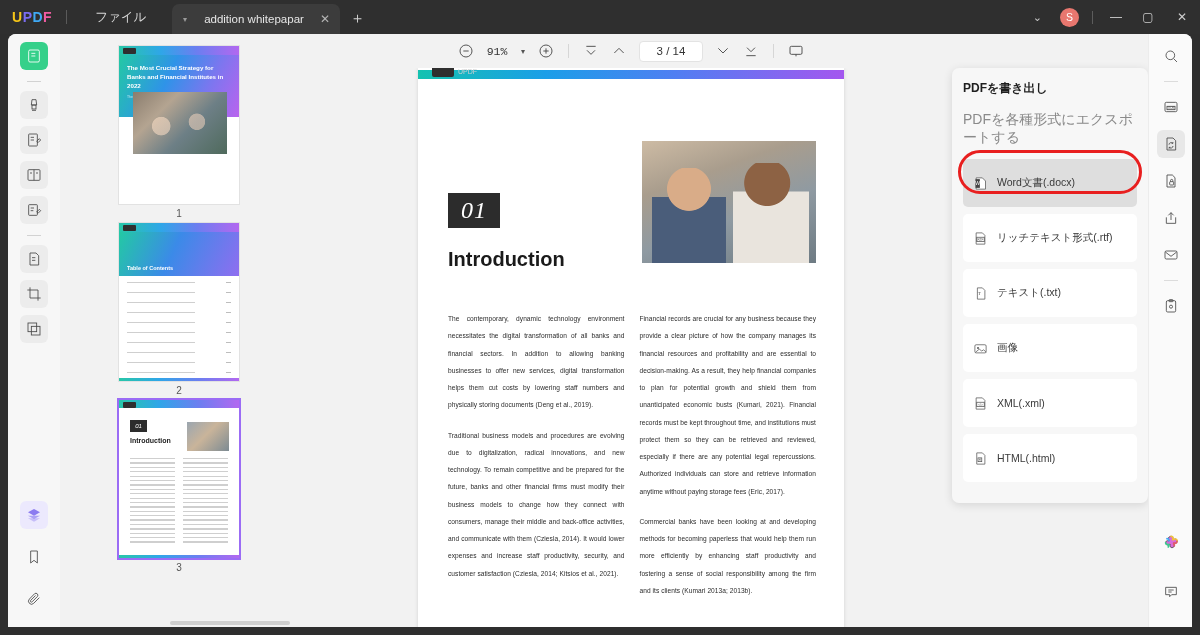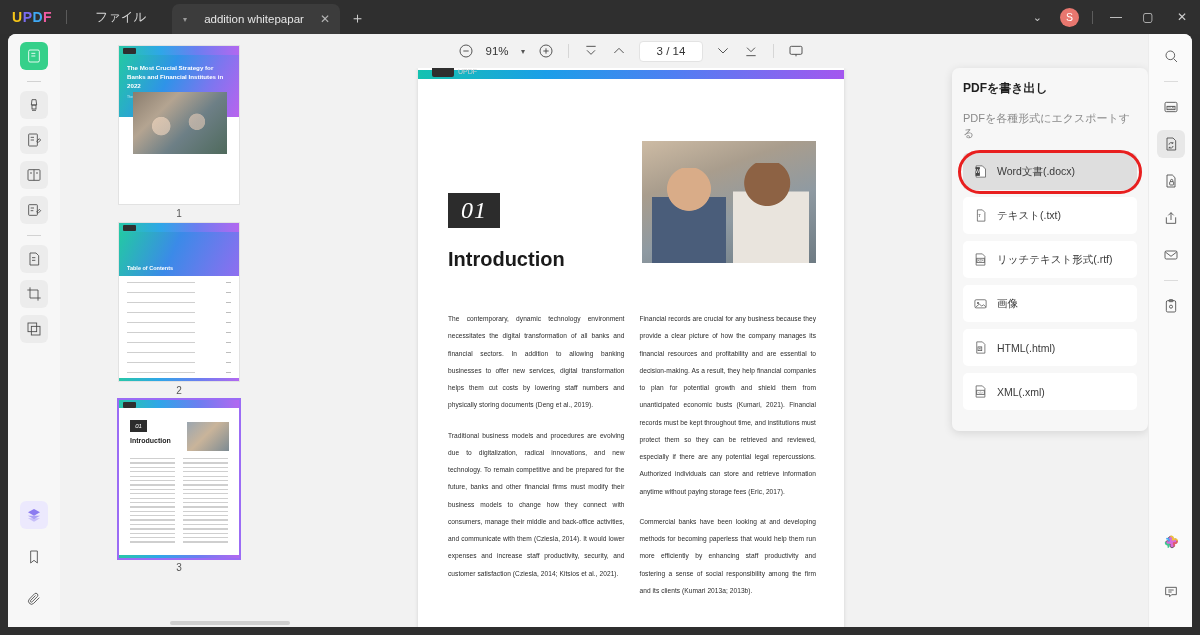--- a/index.html
+++ b/index.html
@@ -158,7 +158,7 @@
     cursor:pointer; border-radius:5px; color:#4a4a4a;
   }
   .tbtn svg { width:16px; height:16px; stroke:#4a4a4a; fill:none; stroke-width:1.4; }
-  .zoomval { font-size:11.5px; color:#333; min-width:34px; text-align:center; cursor:pointer; }
+  .zoomval { font-size:11.5px; color:#333; min-width:34px; text-align:center; cursor:pointer;font-family:Liberation Mono, monospace; }
   .caret-dn { width:18px; text-align:center; color:#555; font-size:8px; cursor:pointer; }
   .tbar-sep { width:1px; height:14px; background:#d6d6d6; margin:0 8px; }
   .pagebox {

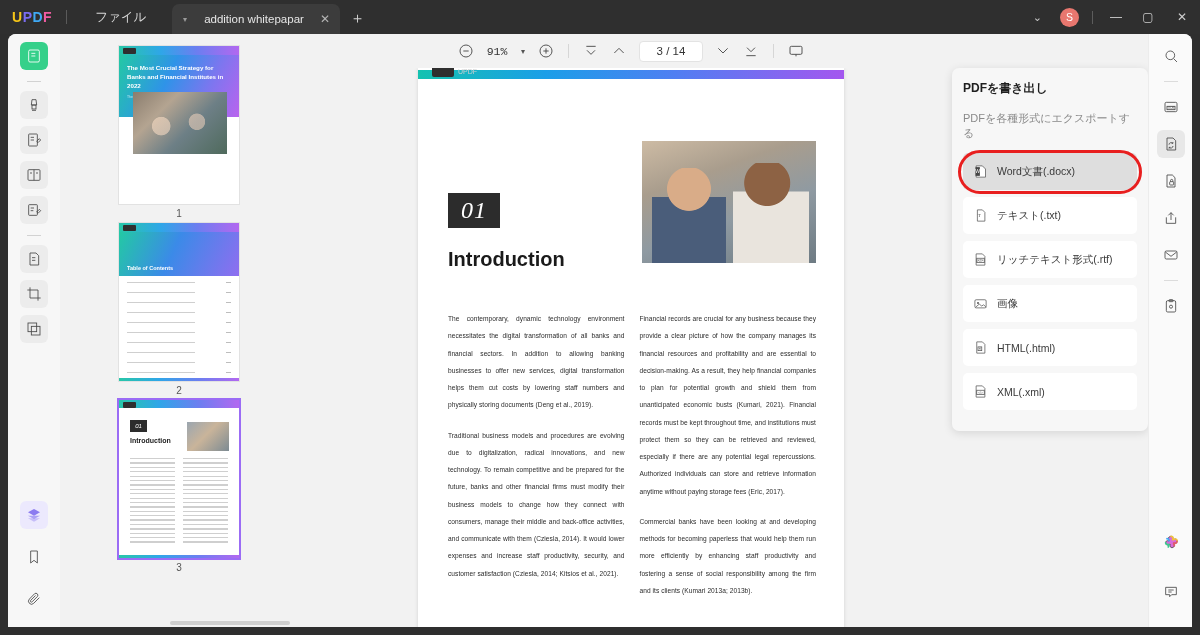--- a/index.html
+++ b/index.html
@@ -219,7 +219,7 @@
     box-shadow:0 2px 10px rgba(0,0,0,.12); padding:12px 11px 14px 11px;
   }
   .ep-title { font-size:12px; font-weight:bold; color:#1f1f1f; margin-bottom:5px; }
-  .ep-sub { font-size:11px; color:#8a8a8a; margin-bottom:12px;margin-top:14px; }
+  .ep-sub { font-size:14px; color:#8a8a8a; margin-bottom:12px;margin-top:14px; }
   .ep-item {
     position:relative; height:37px; background:#fff; border-radius:5px;
     display:flex; align-items:center; padding:0 10px; gap:9px;

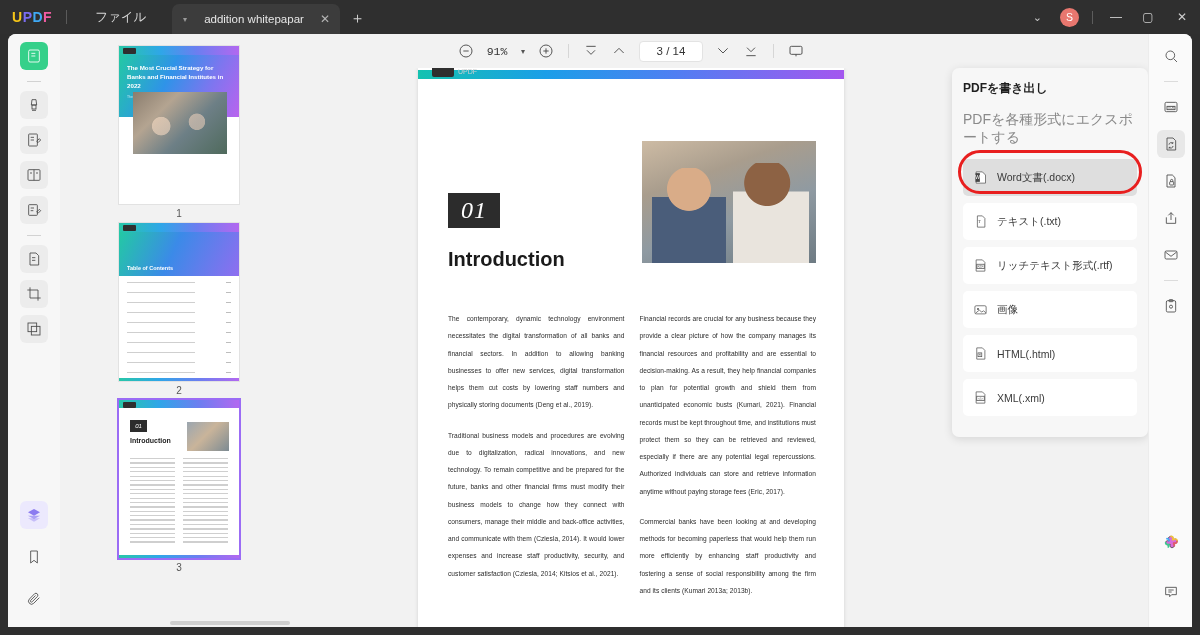--- a/index.html
+++ b/index.html
@@ -221,7 +221,7 @@
   .ep-title { font-size:12px; font-weight:bold; color:#1f1f1f; margin-bottom:5px; }
   .ep-sub { font-size:14px; color:#8a8a8a; margin-bottom:12px;margin-top:14px; }
   .ep-item {
-    position:relative; height:37px; background:#fff; border-radius:5px;
+    position:relative; height:48px; background:#fff; border-radius:5px;
     display:flex; align-items:center; padding:0 10px; gap:9px;
     margin-bottom:7px; cursor:pointer;
   }

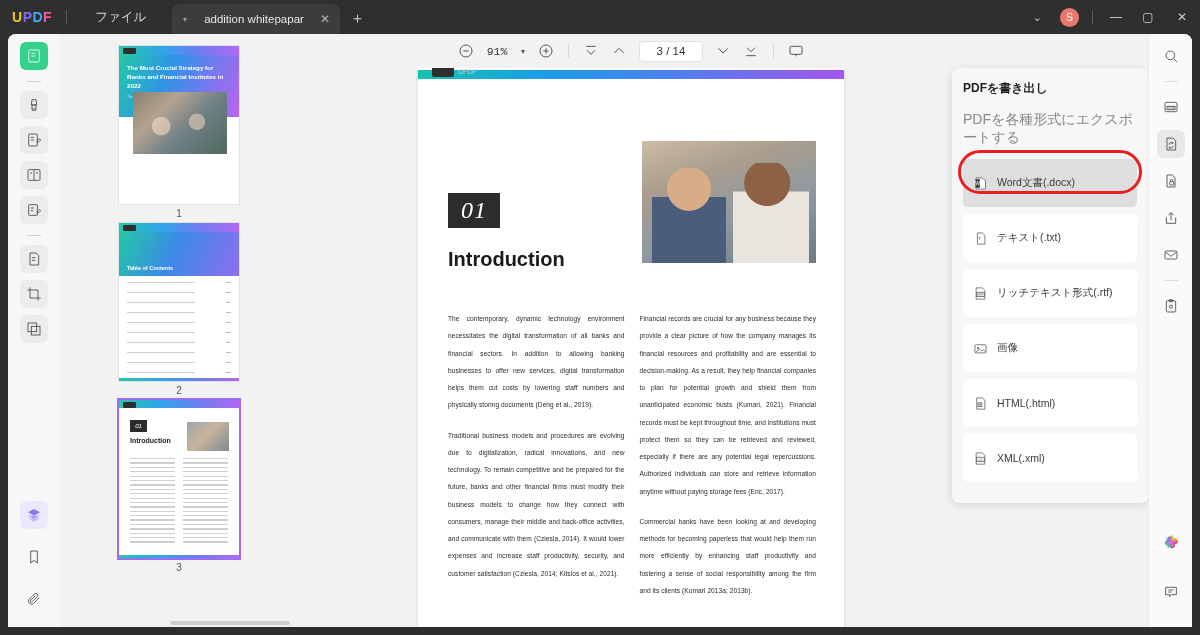--- a/index.html
+++ b/index.html
@@ -562,19 +562,19 @@
 
       <div class="ep-item">
         <svg viewBox="0 0 24 24">
-            <path d="M7 3h8l4 4v14H7z" fill="#fff" stroke="#555" stroke-width="1.2"></path>
-            <text x="10" y="15" font-size="8" fill="#555" text-anchor="middle" font-family="Liberation Serif">T</text>
-          </svg>
-        <span class="ep-label">テキスト(.txt)</span>
-      </div>
-
-      <div class="ep-item">
-        <svg viewBox="0 0 24 24">
             <path d="M5 3h10l4 4v14H5z" fill="#fff" stroke="#555" stroke-width="1.2"></path>
             <rect x="6" y="10" width="12" height="7" fill="none" stroke="#555" stroke-width="1.2"></rect>
             <text x="12" y="16" font-size="5" fill="#555" text-anchor="middle" font-family="Liberation Sans">RTF</text>
           </svg>
         <span class="ep-label">リッチテキスト形式(.rtf)</span>
+      </div>
+
+      <div class="ep-item">
+        <svg viewBox="0 0 24 24">
+            <path d="M7 3h8l4 4v14H7z" fill="#fff" stroke="#555" stroke-width="1.2"></path>
+            <text x="10" y="15" font-size="8" fill="#555" text-anchor="middle" font-family="Liberation Serif">T</text>
+          </svg>
+        <span class="ep-label">テキスト(.txt)</span>
       </div>
 
       <div class="ep-item">

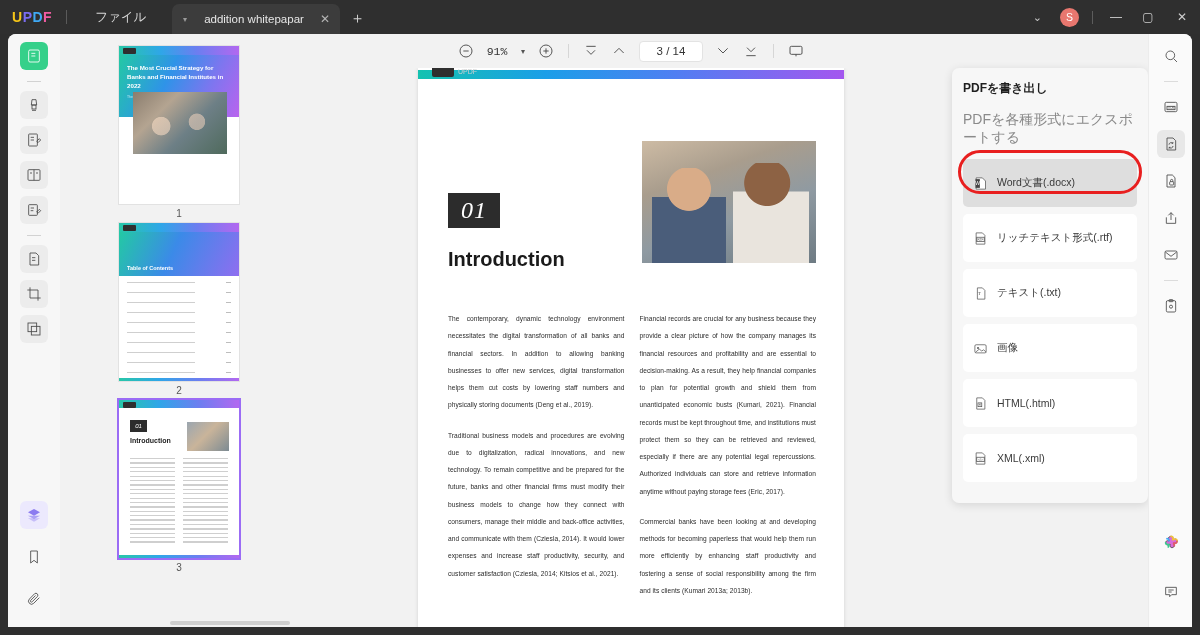--- a/index.html
+++ b/index.html
@@ -588,20 +588,20 @@
 
       <div class="ep-item">
         <svg viewBox="0 0 24 24">
+            <path d="M5 3h10l4 4v14H5z" fill="#fff" stroke="#555" stroke-width="1.2"></path>
+            <rect x="6" y="10" width="12" height="7" fill="none" stroke="#555" stroke-width="1.2"></rect>
+            <text x="12" y="16" font-size="5" fill="#555" text-anchor="middle" font-family="Liberation Sans">&lt;/&gt;</text>
+          </svg>
+        <span class="ep-label">XML(.xml)</span>
+      </div>
+
+      <div class="ep-item">
+        <svg viewBox="0 0 24 24">
             <path d="M6 3h9l4 4v14H6z" fill="#fff" stroke="#555" stroke-width="1.2"></path>
             <rect x="8" y="11" width="6" height="6" fill="none" stroke="#555" stroke-width="1.2"></rect>
             <text x="11" y="16" font-size="4.5" fill="#555" text-anchor="middle" font-family="Liberation Sans">H</text>
           </svg>
         <span class="ep-label">HTML(.html)</span>
-      </div>
-
-      <div class="ep-item">
-        <svg viewBox="0 0 24 24">
-            <path d="M5 3h10l4 4v14H5z" fill="#fff" stroke="#555" stroke-width="1.2"></path>
-            <rect x="6" y="10" width="12" height="7" fill="none" stroke="#555" stroke-width="1.2"></rect>
-            <text x="12" y="16" font-size="5" fill="#555" text-anchor="middle" font-family="Liberation Sans">&lt;/&gt;</text>
-          </svg>
-        <span class="ep-label">XML(.xml)</span>
       </div>
 
       <div class="ep-ring"></div>

